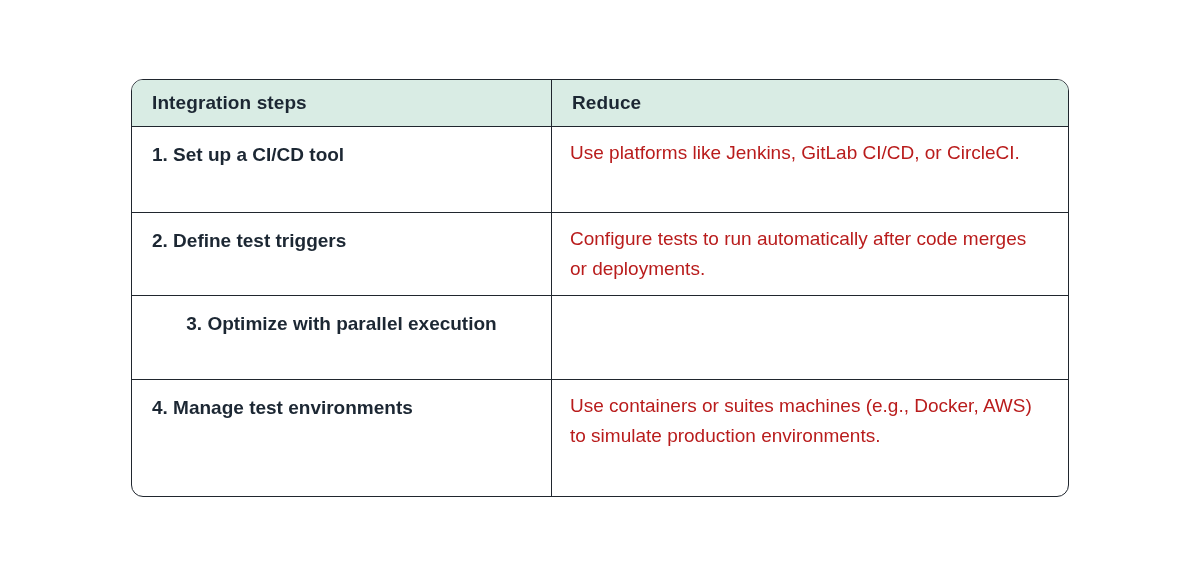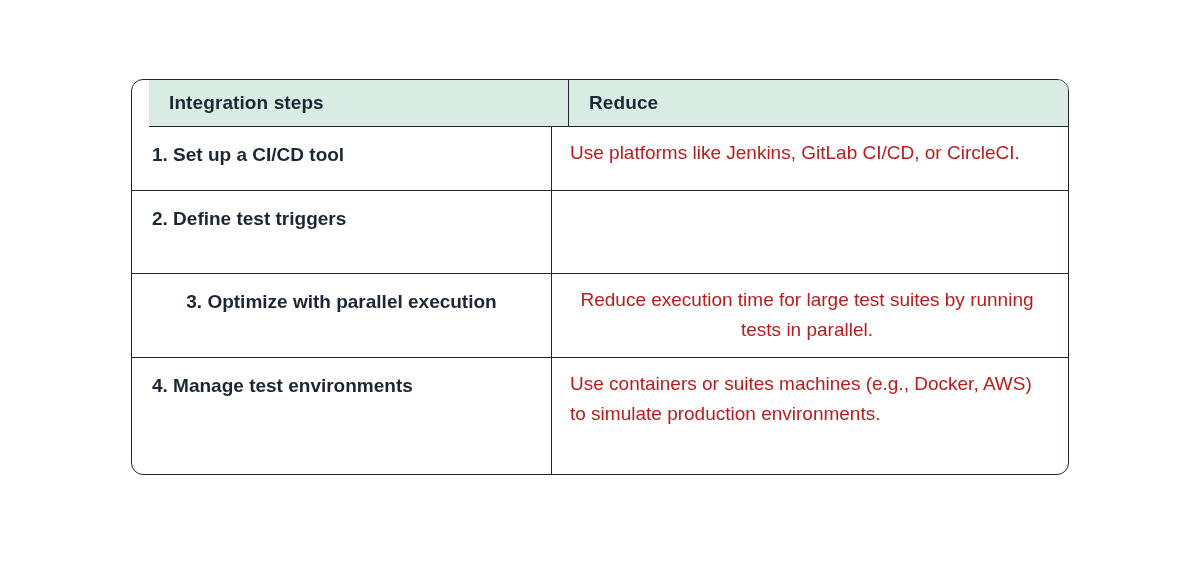--- a/index.html
+++ b/index.html
@@ -37,7 +37,6 @@
     height: 47px;
     background: #d9ece4;
     border-bottom: 1px solid #20262e;
-    margin-left: 17px;
   }
   .header-cell {
     display: flex;

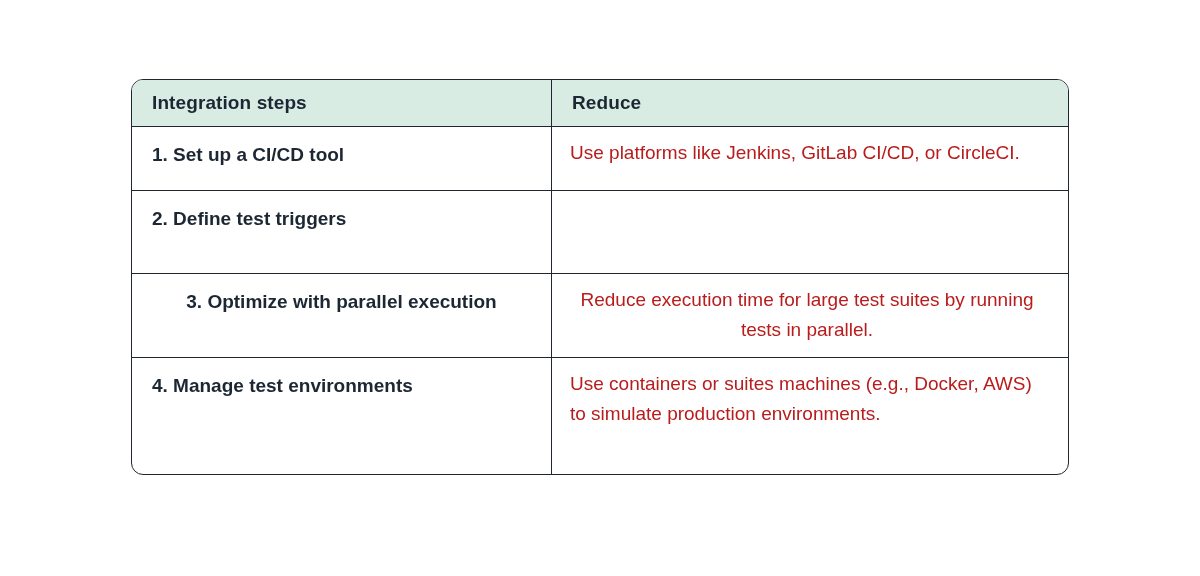--- a/index.html
+++ b/index.html
@@ -64,7 +64,7 @@
   .body-row.last {
     border-bottom: none;
   }
-  .row-h-1 { height: 64px; }
+  .row-h-1 { height: 86px; }
   .row-h-2 { height: 83px; }
   .row-h-3 { height: 84px; text-align: center; }
   .row-h-4 { height: 116px; }

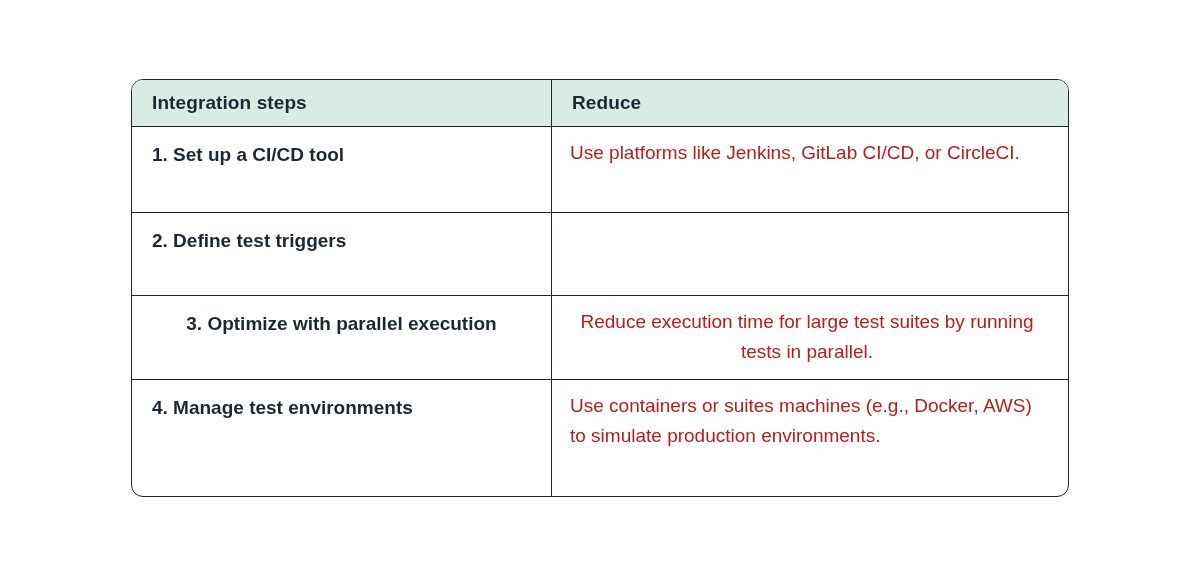--- a/index.html
+++ b/index.html
@@ -103,6 +103,7 @@
 
     <div class="row body-row row-h-2">
       <div class="step-cell col-steps">2. Define test triggers</div>
+      <div class="detail-cell col-details">Configure tests to run automatically after code merges or deployments.</div>
     </div>
 
     <div class="row body-row row-h-3">

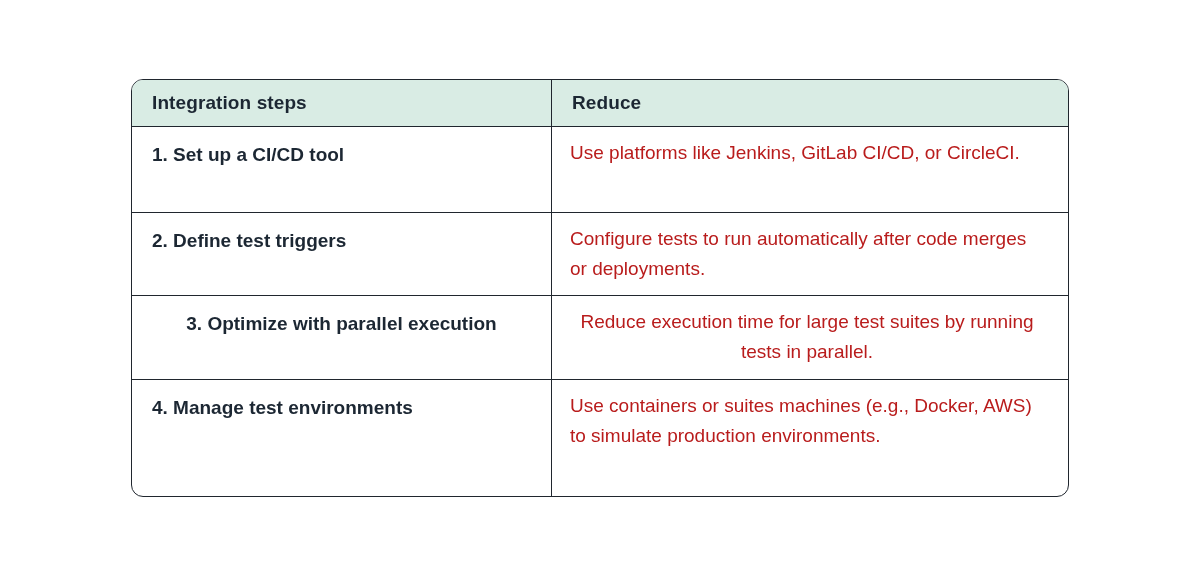--- a/index.html
+++ b/index.html
@@ -108,7 +108,6 @@
 
     <div class="row body-row row-h-3">
       <div class="step-cell col-steps">3. Optimize with parallel execution</div>
-      <div class="detail-cell col-details">Reduce execution time for large test suites by running tests in parallel.</div>
     </div>
 
     <div class="row body-row last row-h-4">

